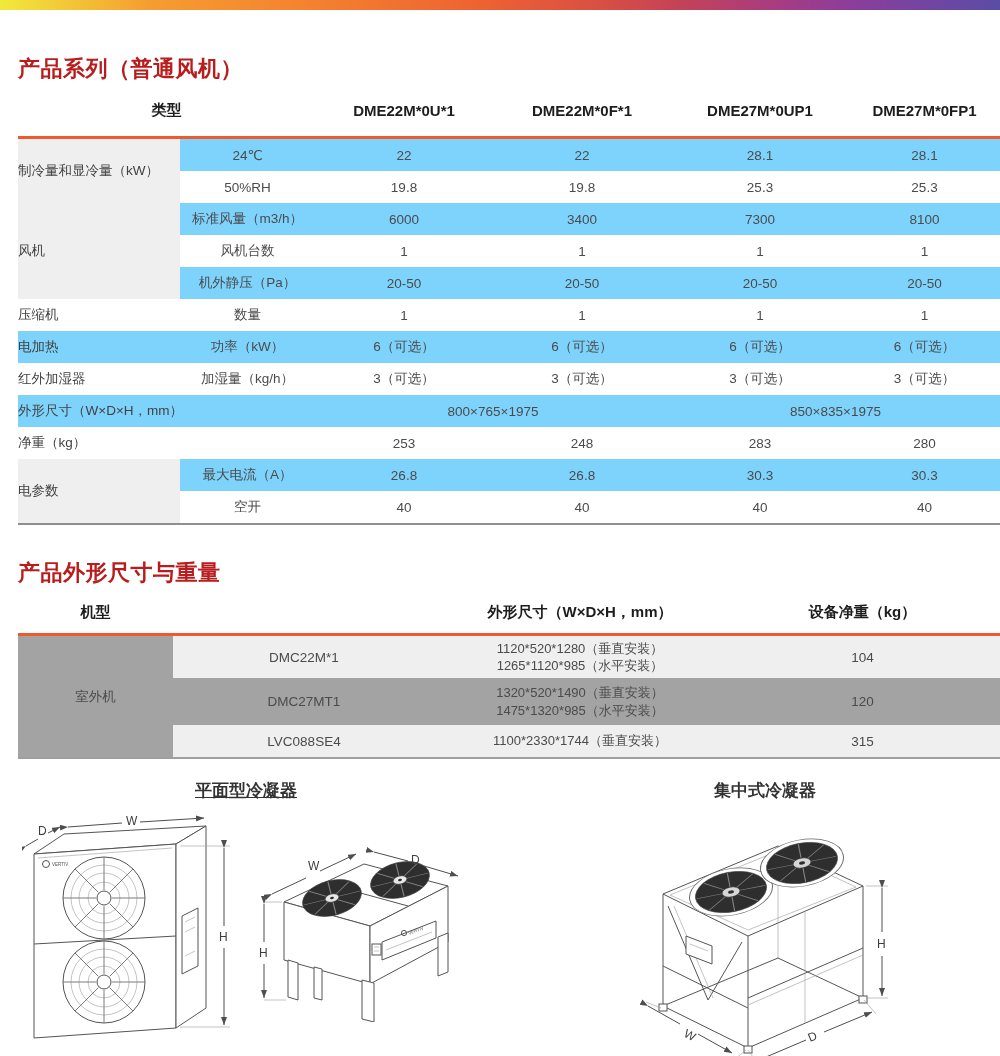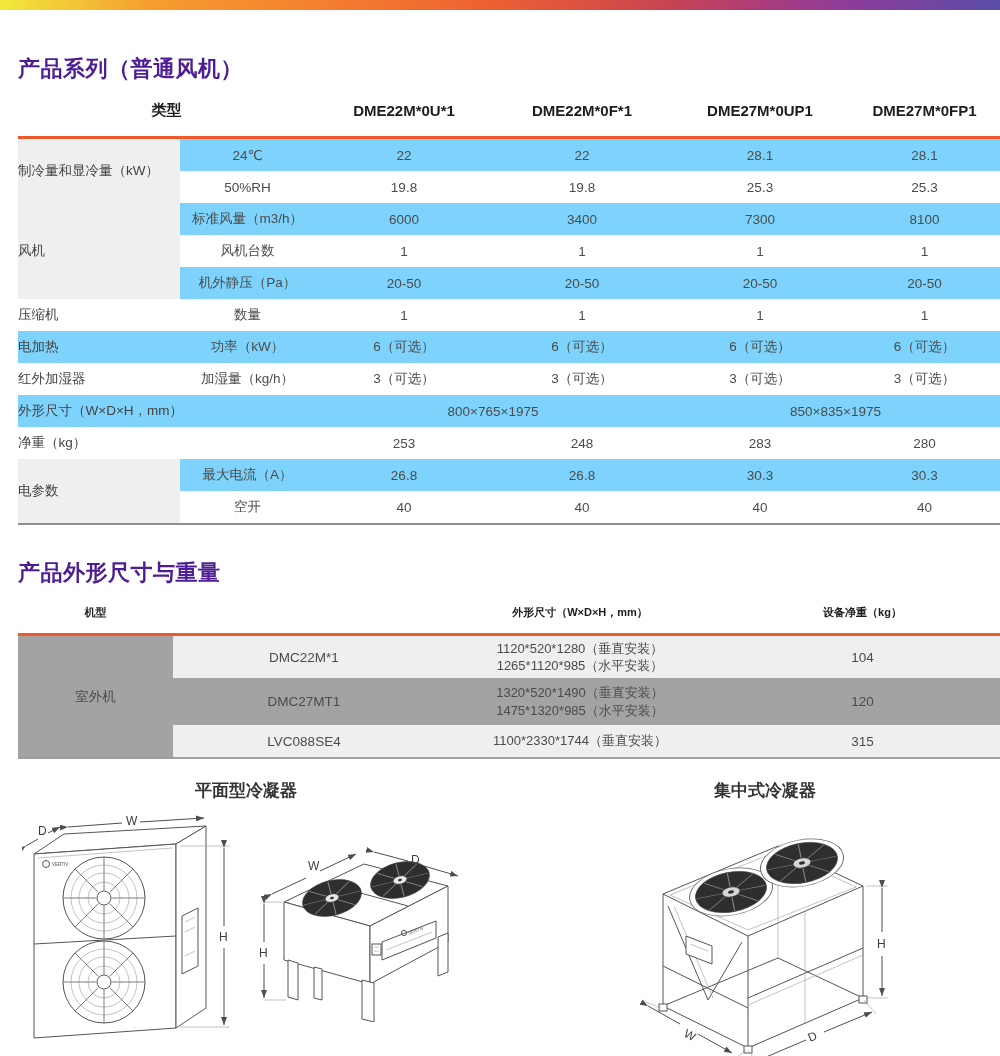--- a/index.html
+++ b/index.html
@@ -16,7 +16,7 @@
   }
   .sec-title {
     position:absolute; left:18px; margin:0;
-    font-size:22px; font-weight:bold; color:#4c1d95; letter-spacing:0.5px;
+    font-size:22px; font-weight:bold; color:#b91c1c; letter-spacing:0.5px;
     white-space:nowrap;
   }
   #title1 { top:54px; }

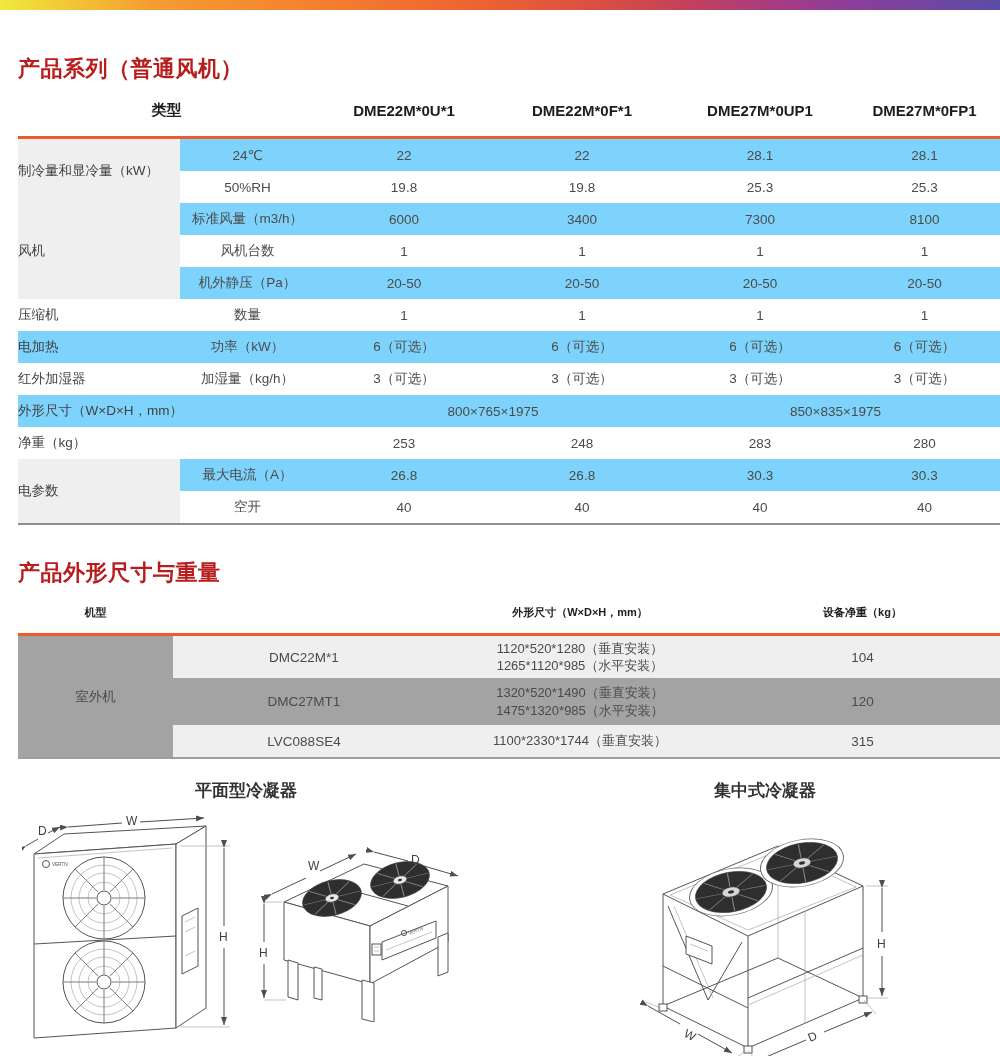--- a/index.html
+++ b/index.html
@@ -37,7 +37,7 @@
 
   #dim-table { position:absolute; left:18px; top:596px; width:982px; border-bottom:2px solid #9f9f9f; }
   #dim-table th {
-    height:33px; font-size:11px; font-weight:bold; color:#1d1d1d;
+    height:33px; font-size:15px; font-weight:bold; color:#1d1d1d;
     border-bottom:3px solid #f0592b; text-align:center; padding:0 0 4px 0;
   }
   #dim-table td { font-size:13.5px; color:#4b4b4b; text-align:center; padding:0; background:#a3a3a3; }

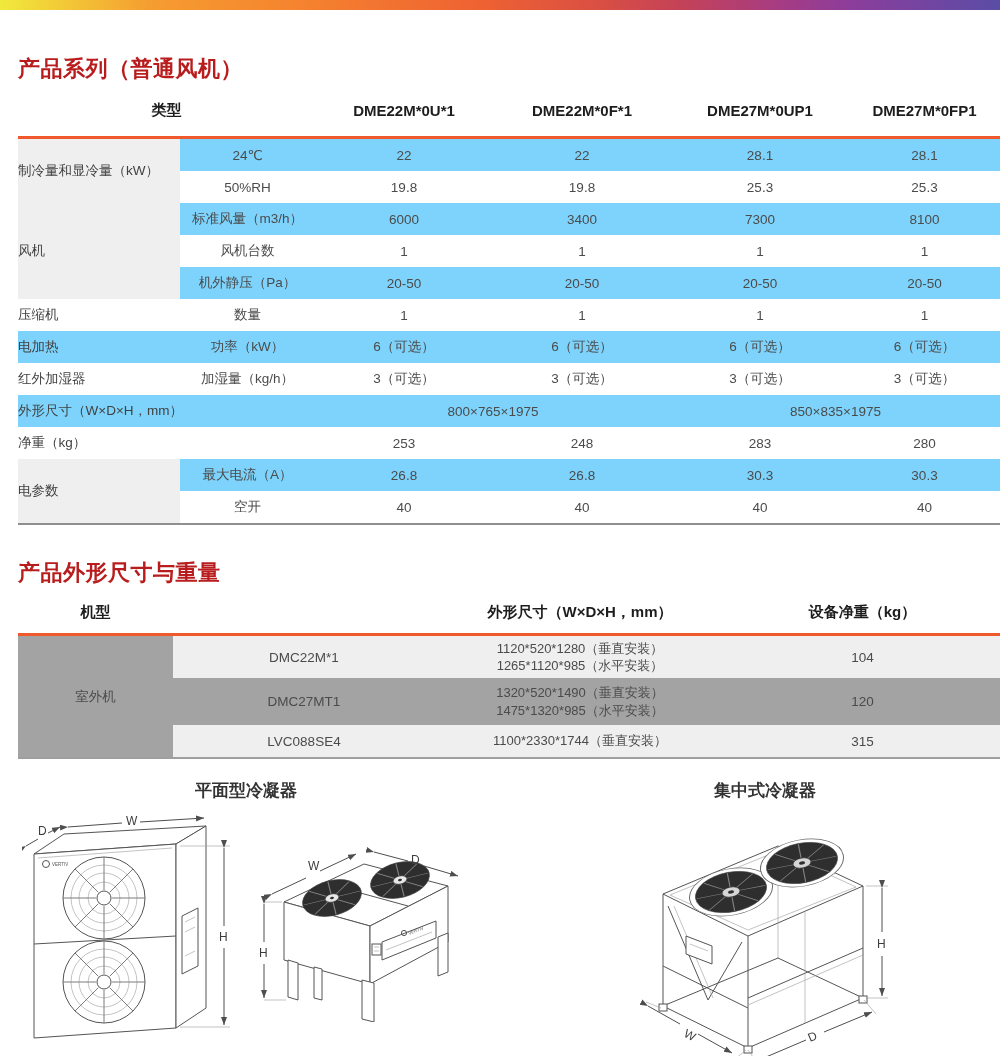--- a/index.html
+++ b/index.html
@@ -51,7 +51,7 @@
     position:absolute; top:779px; width:220px; text-align:center; margin:0;
     font-size:17px; font-weight:bold; color:#333333; white-space:nowrap;
   }
-  #planar-title  { left:136px; }
+  #planar-title  { left:136px;text-decoration:underline; }
   #central-title { left:655px; }
 
   .drawing { position:absolute; }

